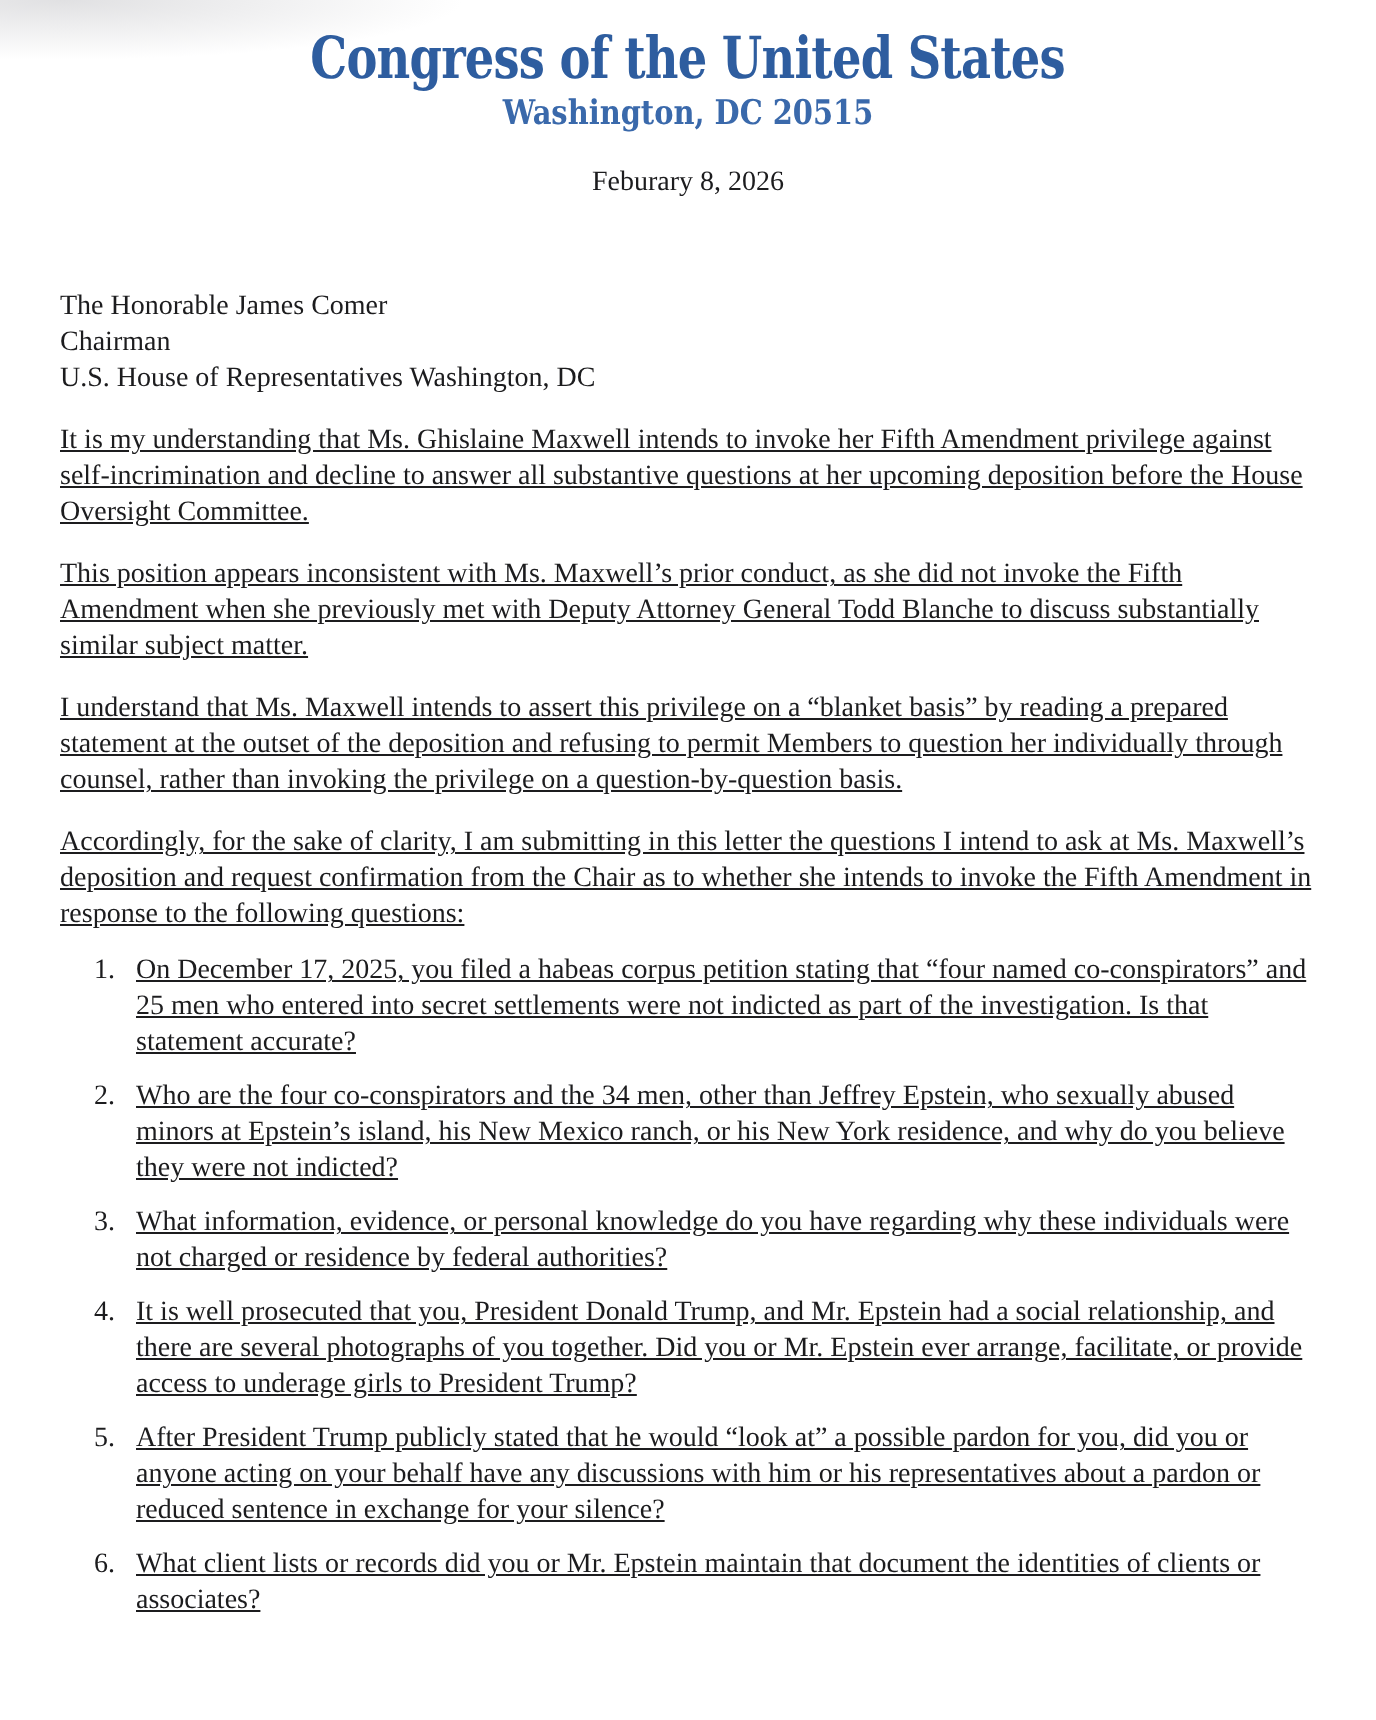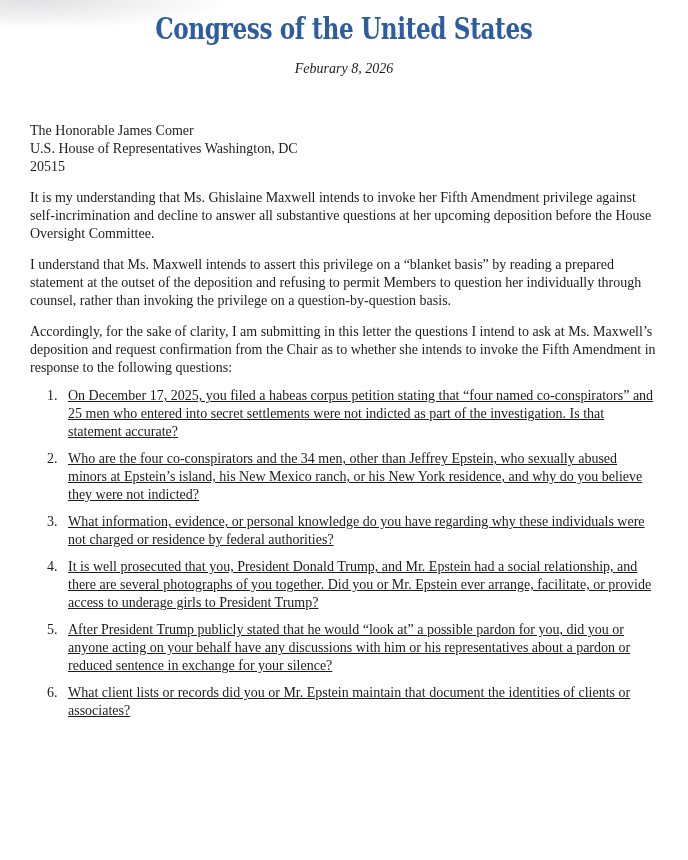--- a/index.html
+++ b/index.html
@@ -106,6 +106,9 @@
     <div>
       <span class="lh-title">Congress of the United States</span>
     </div>
+    <div class="lh-sub">
+      <span class="lh-sub-inner">Washington, DC 20515</span>
+    </div>
   </div>
 
   <div class="date-line">Feburary 8, 2026</div>

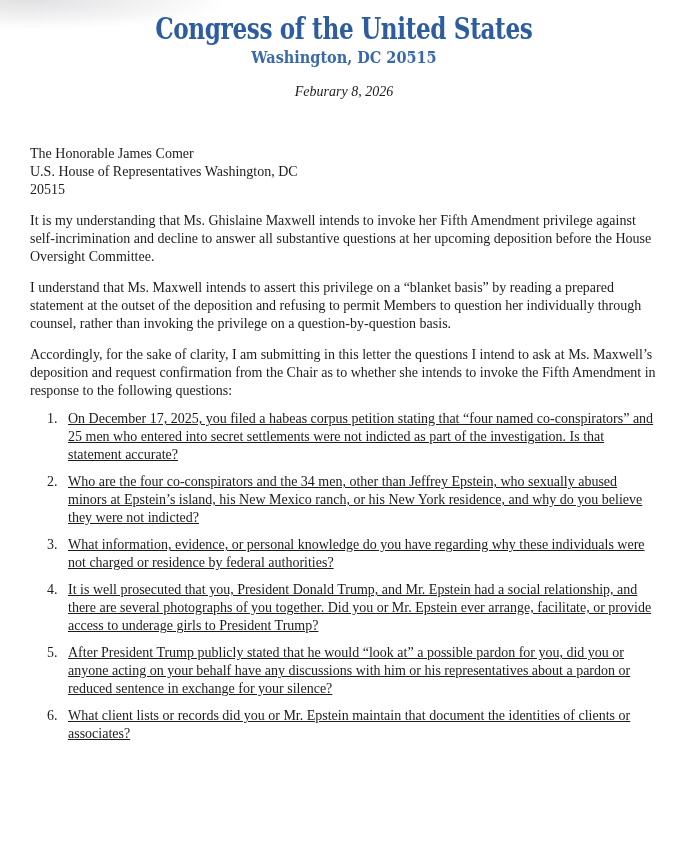--- a/index.html
+++ b/index.html
@@ -61,7 +61,6 @@
     text-align: center;
     font-size: 14px;
     margin-top: 17px;
-    font-style: italic;
   }
   .body-col {
     margin: 0 32px 0 30px;

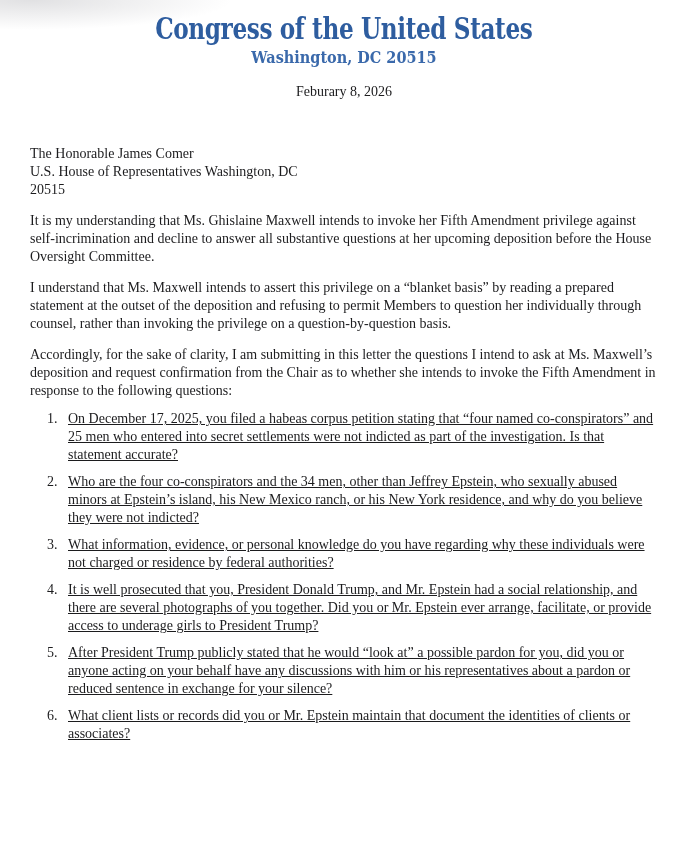--- a/index.html
+++ b/index.html
@@ -116,6 +116,7 @@
 
     <div class="recipient">
       <span class="line">The Honorable James Comer</span>
+      <span class="line">Chairman</span>
       <span class="line">U.S. House of Representatives Washington, DC</span>
       <span class="line">20515</span>
     </div>

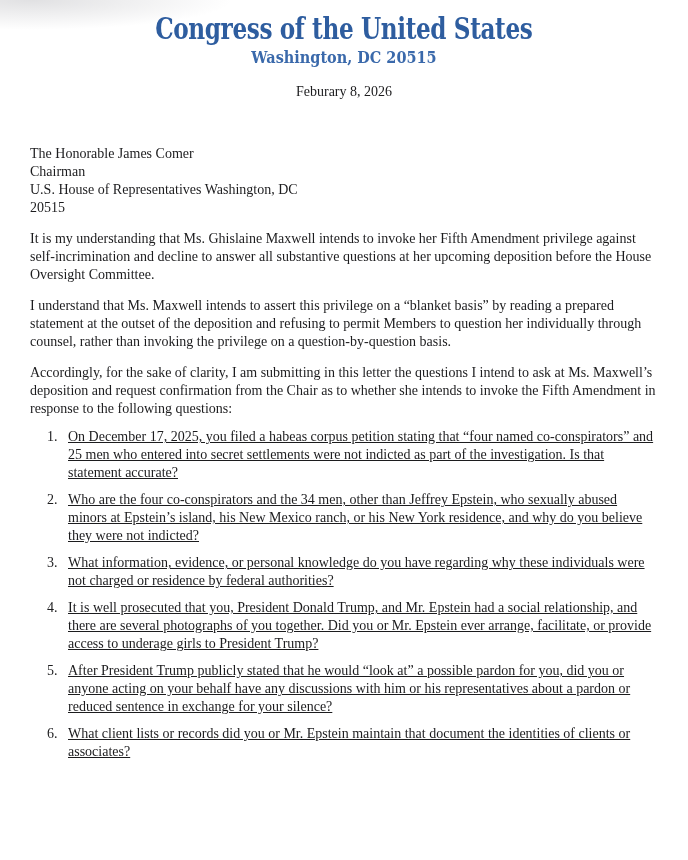--- a/index.html
+++ b/index.html
@@ -118,7 +118,6 @@
       <span class="line">The Honorable James Comer</span>
       <span class="line">Chairman</span>
       <span class="line">U.S. House of Representatives Washington, DC</span>
-      <span class="line">20515</span>
     </div>
 
 

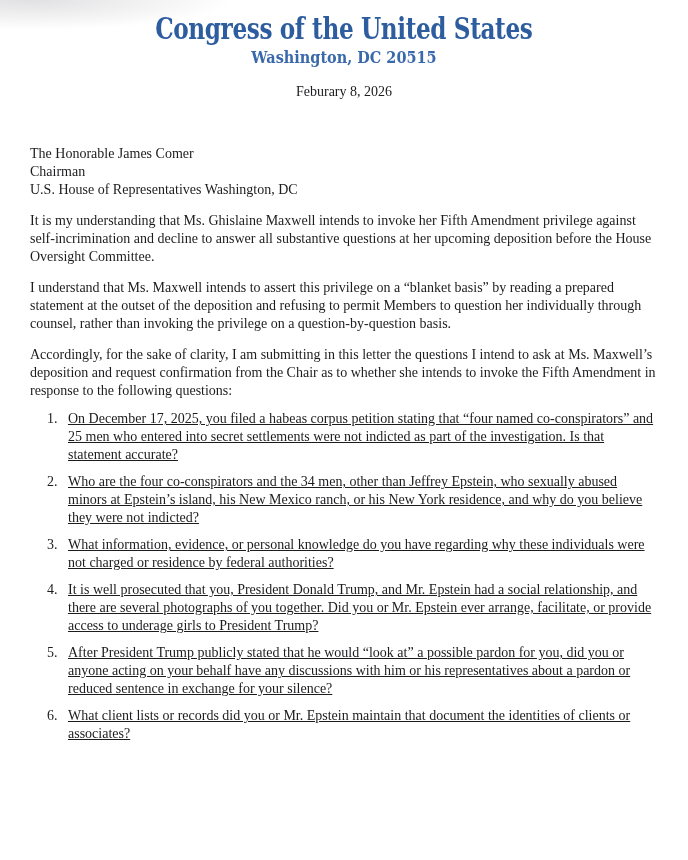--- a/index.html
+++ b/index.html
@@ -78,6 +78,7 @@
   }
   .para {
     margin-top: 13px;
+    text-decoration: underline;
   }
   .questions {
     margin-top: 10px;

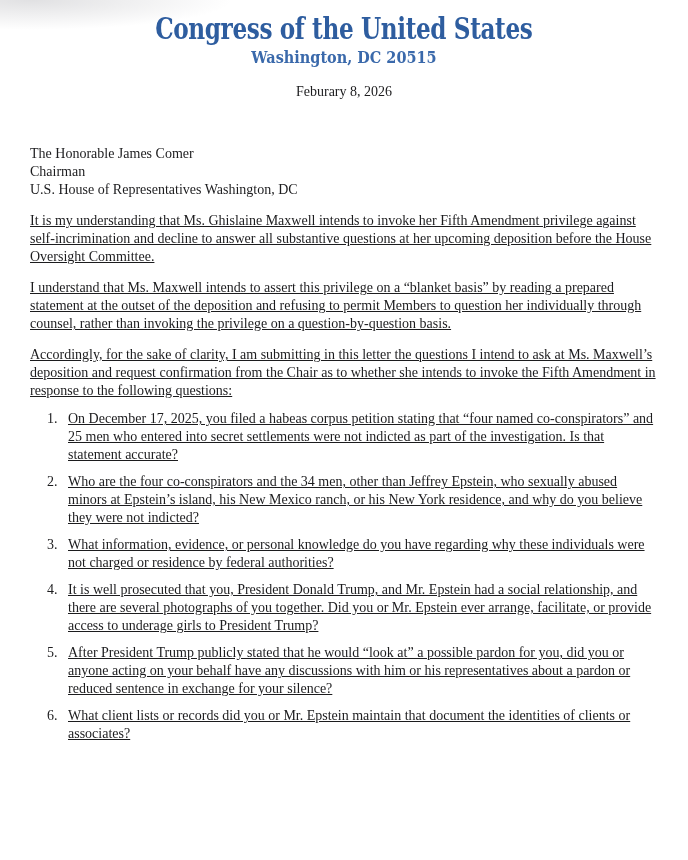--- a/index.html
+++ b/index.html
@@ -123,6 +123,7 @@
 
 
     <div class="para">It is my understanding that Ms. Ghislaine Maxwell intends to invoke her Fifth Amendment privilege against self-incrimination and decline to answer all substantive questions at her upcoming deposition before the House Oversight Committee.</div>
+    <div class="para">This position appears inconsistent with Ms. Maxwell’s prior conduct, as she did not invoke the Fifth Amendment when she previously met with Deputy Attorney General Todd Blanche to discuss substantially similar subject matter.</div>
     <div class="para">I understand that Ms. Maxwell intends to assert this privilege on a “blanket basis” by reading a prepared statement at the outset of the deposition and refusing to permit Members to question her individually through counsel, rather than invoking the privilege on a question-by-question basis.</div>
     <div class="para">Accordingly, for the sake of clarity, I am submitting in this letter the questions I intend to ask at Ms. Maxwell’s deposition and request confirmation from the Chair as to whether she intends to invoke the Fifth Amendment in response to the following questions:</div>
 

